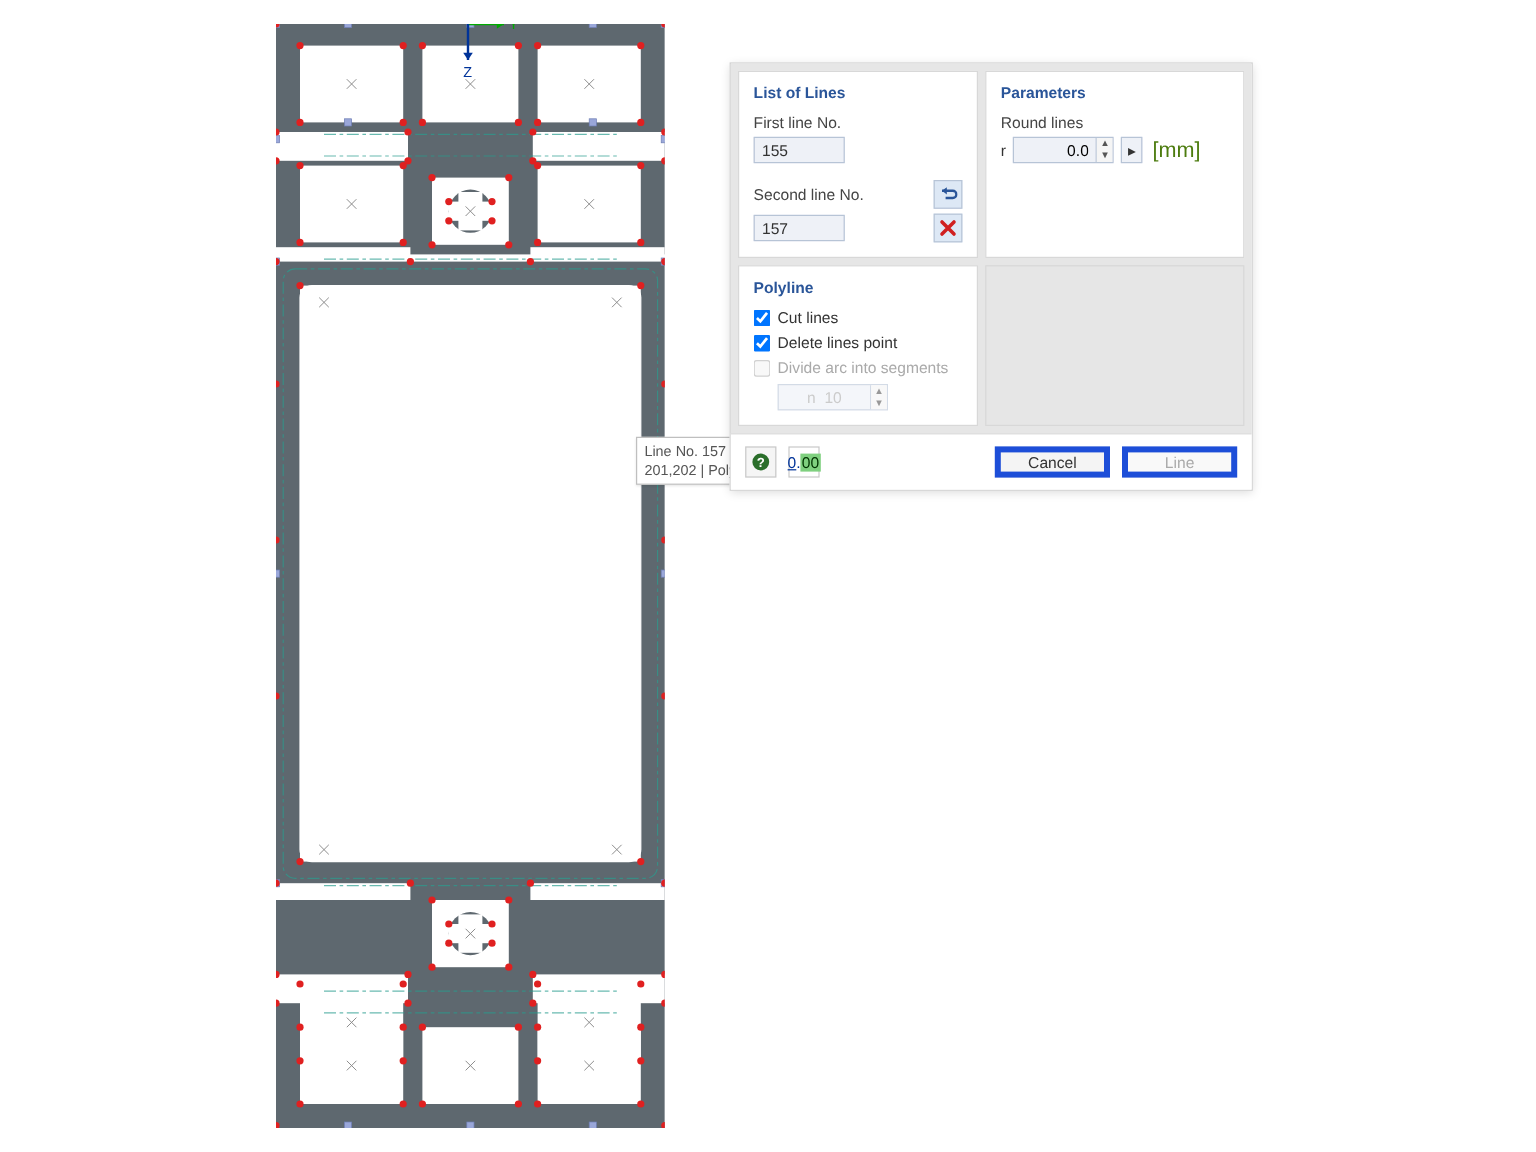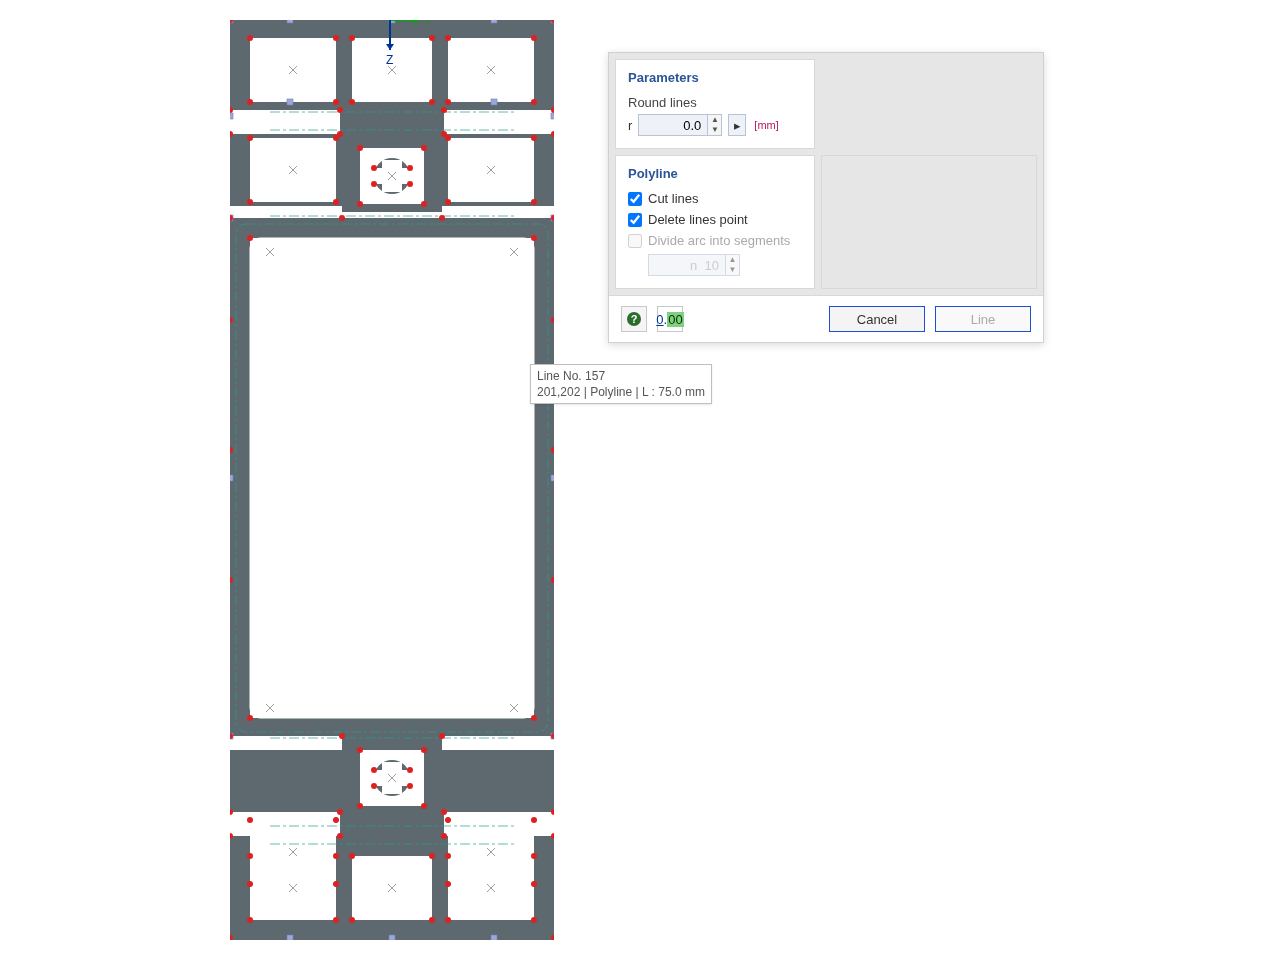--- a/index.html
+++ b/index.html
@@ -441,6 +441,28 @@
 
   <div class="dialog-body">
 
+    <div class="panel">
+      <h4>List of Lines</h4>
+      <span class="field-label">First line No.</span>
+      <input class="text-input" type="text" value="155" style="">
+      <div class="row space">
+        <span class="field-label" style="margin:0">Second line No.</span>
+        <span class="icon-btn" title="swap">
+          <svg width="16" height="14" viewBox="0 0 16 14">
+              <path d="M3 4 h9 a3 3 0 0 1 0 6 h-6" fill="none" stroke="#2a5599" stroke-width="2"></path>
+              <polygon points="3,4 7,1 7,7" fill="#2a5599"></polygon>
+            </svg>
+        </span>
+      </div>
+      <div class="row" style="margin-top:4px; justify-content:space-between;">
+        <input class="text-input" type="text" value="157" style="">
+        <span class="icon-btn red">
+          <svg width="14" height="14" viewBox="0 0 14 14">
+              <path d="M2 2 L12 12 M12 2 L2 12" stroke="#d02020" stroke-width="3" stroke-linecap="round"></path>
+            </svg>
+        </span>
+      </div>
+    </div>
 
     <div class="panel">
       <h4>Parameters</h4>

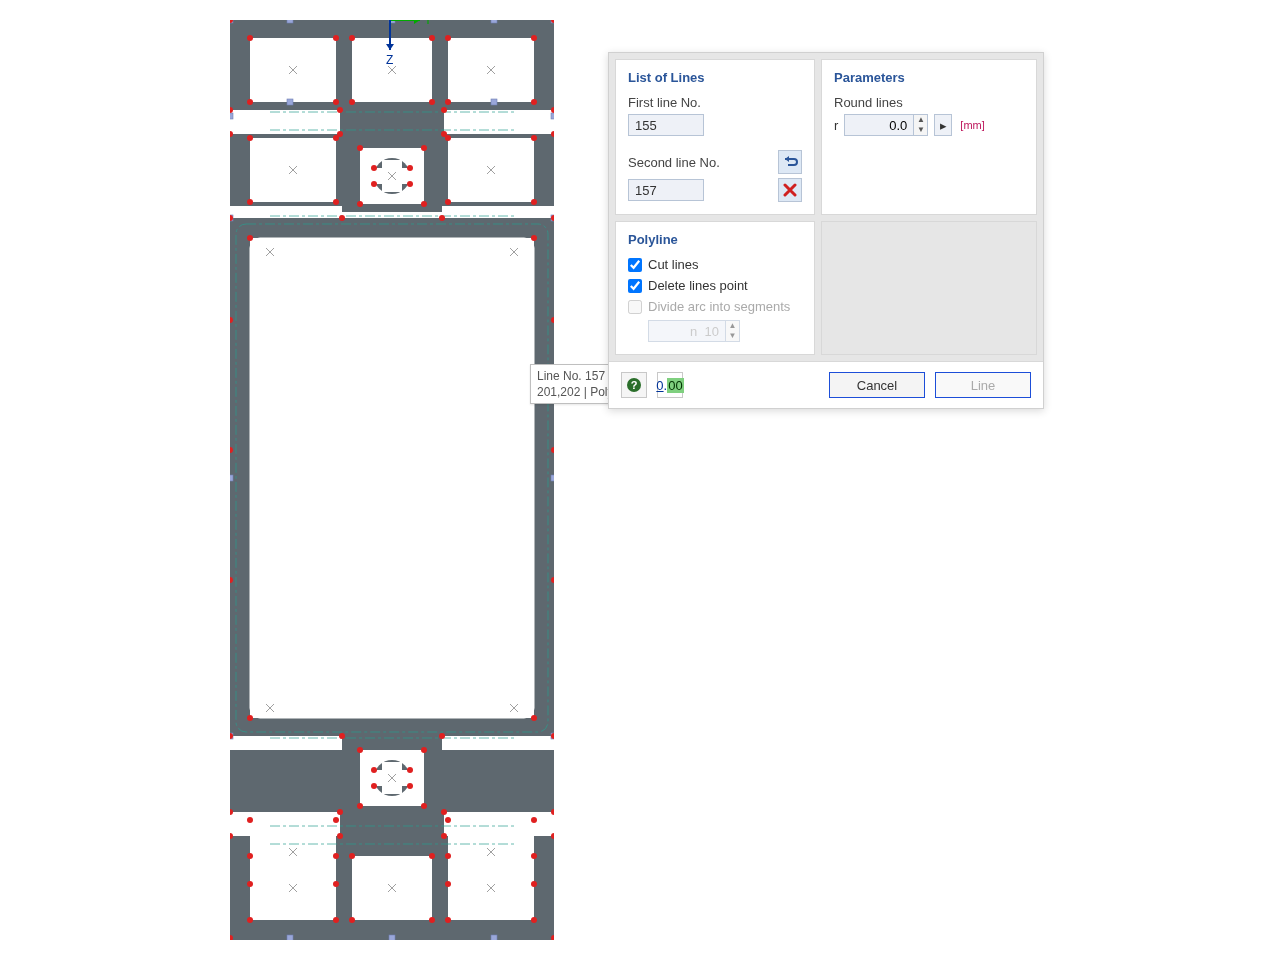--- a/index.html
+++ b/index.html
@@ -136,7 +136,7 @@
     width:18px; height:22px; border:1px solid #b7c4d6; background:#eef1f7;
     display:inline-flex; align-items:center; justify-content:center; cursor:pointer;
   }
-  .unit { color:#be185d; font-size:11px; margin-left:2px;}
+  .unit { color:#4d7c0f; font-size:18px; margin-left:2px;}
 
   .options { grid-column: 1 / 2; }
   .blank-opt { grid-column: 2 / 3; }

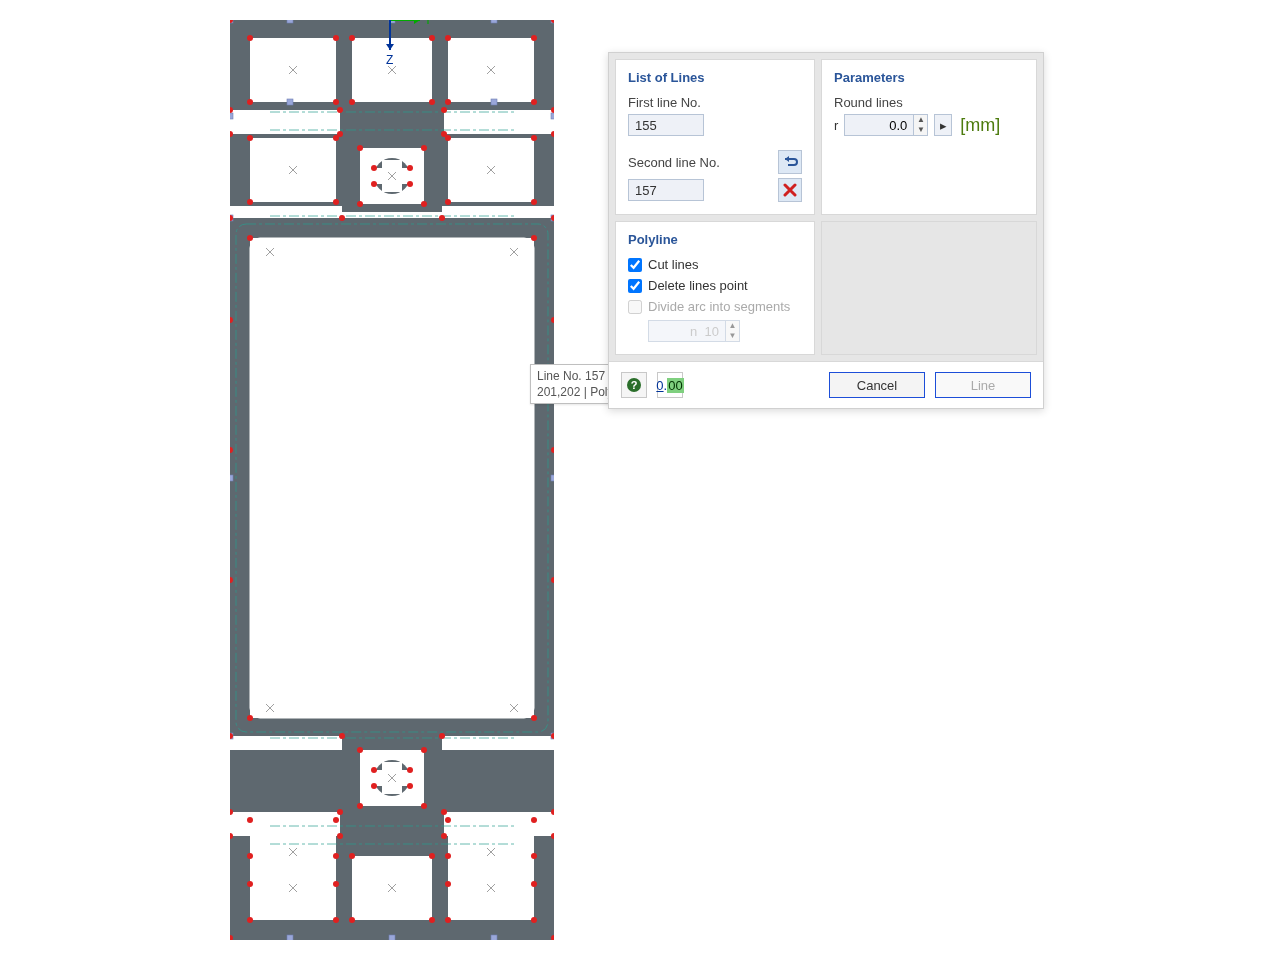--- a/index.html
+++ b/index.html
@@ -497,7 +497,7 @@
       </label>
       <div class="row" style="margin-left:20px;">
         <span class="spinner-box" style="opacity:.6">
-          <input class="val" style="width: 76px; text-align: right; color: rgb(170, 170, 170);" type="text" disabled="" value="n  10">
+          <input class="val" style="width: 76px; text-align: center; color: rgb(170, 170, 170);" type="text" disabled="" value="n  10">
           <span class="spinner">
             <button disabled="">▲</button>
             <button disabled="">▼</button>

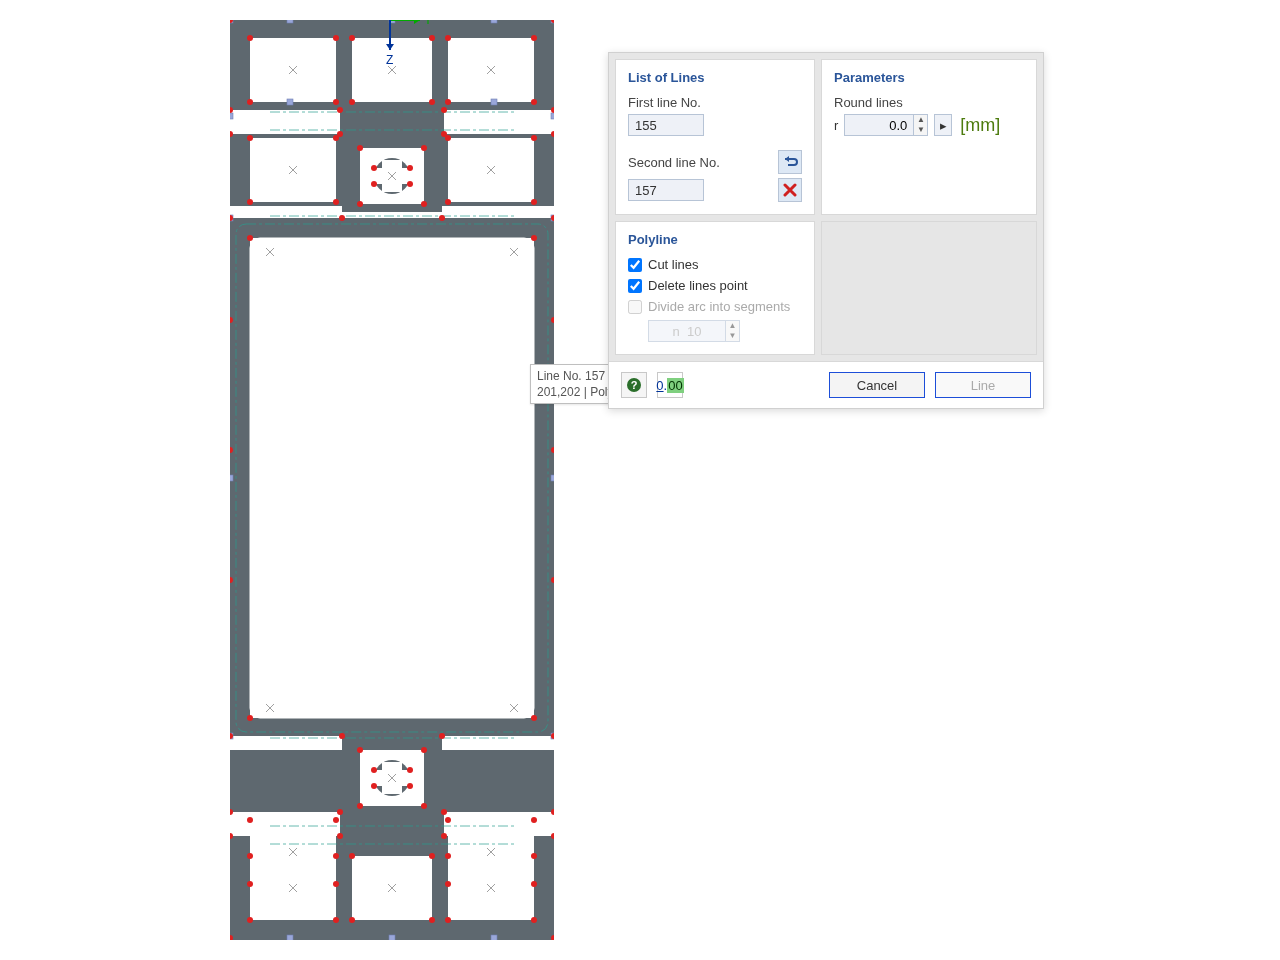--- a/index.html
+++ b/index.html
@@ -165,7 +165,7 @@
   .precision { border:1px solid #c8c8c8; background:#fff; }
   .btn {
     min-width: 96px; height: 26px;
-    border:1px solid #1d4ed8;
+    border:5px solid #1d4ed8;
     background: #f4f4f4;
     font-size:13px; color:#333;
     cursor:pointer;

